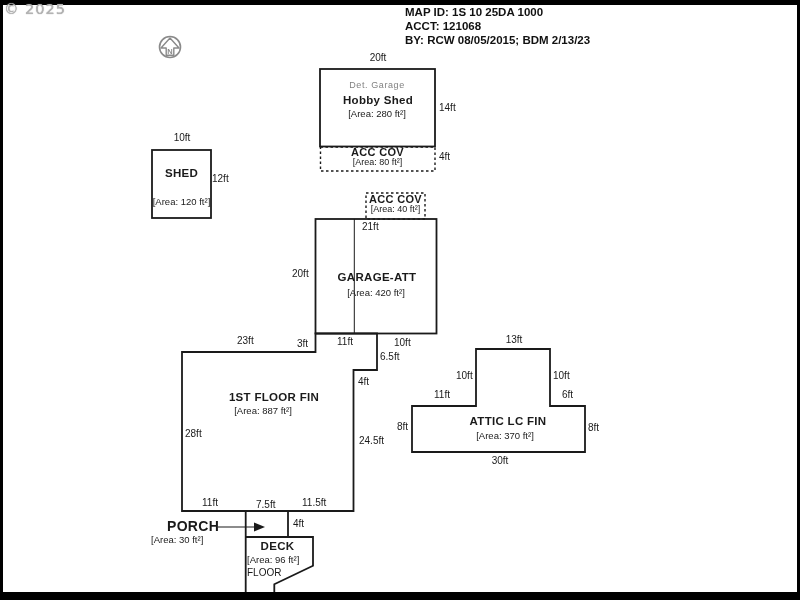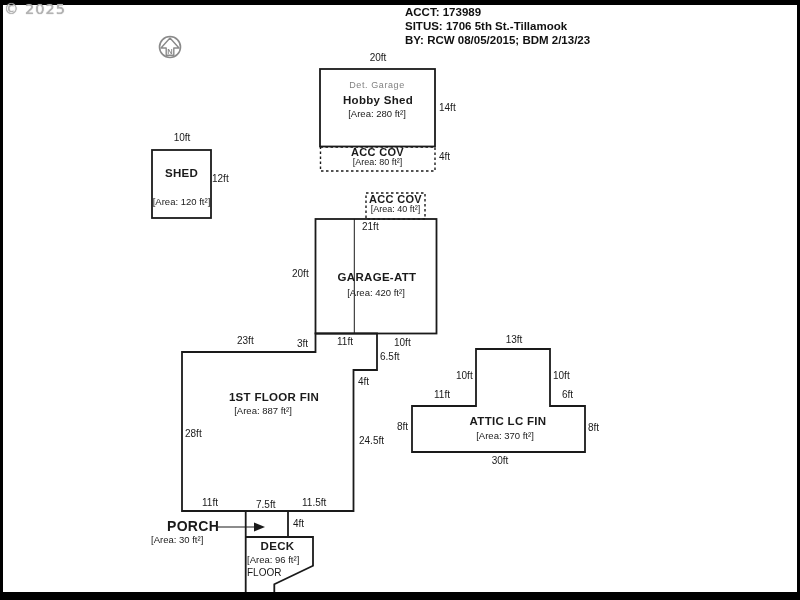--- a/index.html
+++ b/index.html
@@ -38,6 +38,7 @@
 
   <div id="copyright">© 2025</div>
   <div id="header">
+    <div>MAP ID: 1S 10 25DA 1000</div>
     <div>ACCT: 173989</div>
     <div>SITUS: 1706 5th St.-Tillamook</div>
     <div>BY: RCW 08/05/2015; BDM 2/13/23</div>

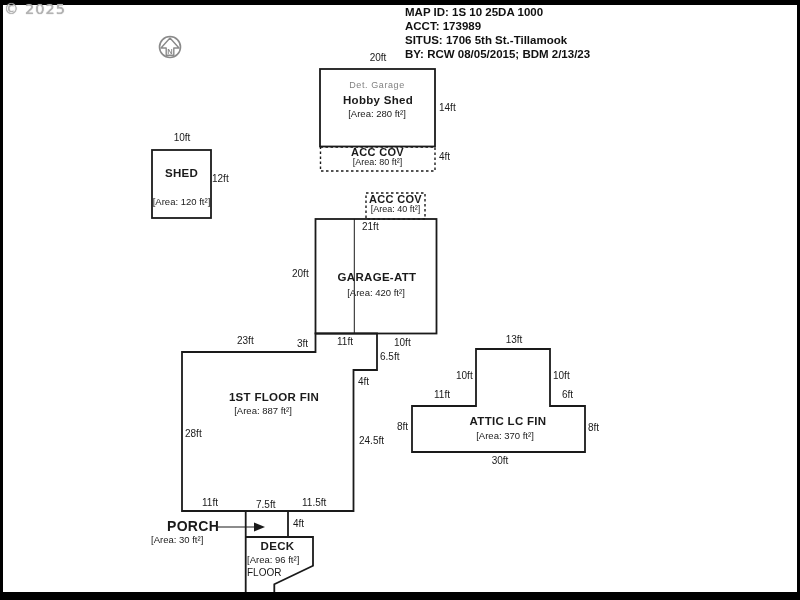--- a/index.html
+++ b/index.html
@@ -39,7 +39,7 @@
   <div id="copyright">© 2025</div>
   <div id="header">
     <div>MAP ID: 1S 10 25DA 1000</div>
-    <div>ACCT: 173989</div>
+    <div>ACCT: 121068</div>
     <div>SITUS: 1706 5th St.-Tillamook</div>
     <div>BY: RCW 08/05/2015; BDM 2/13/23</div>
   </div>

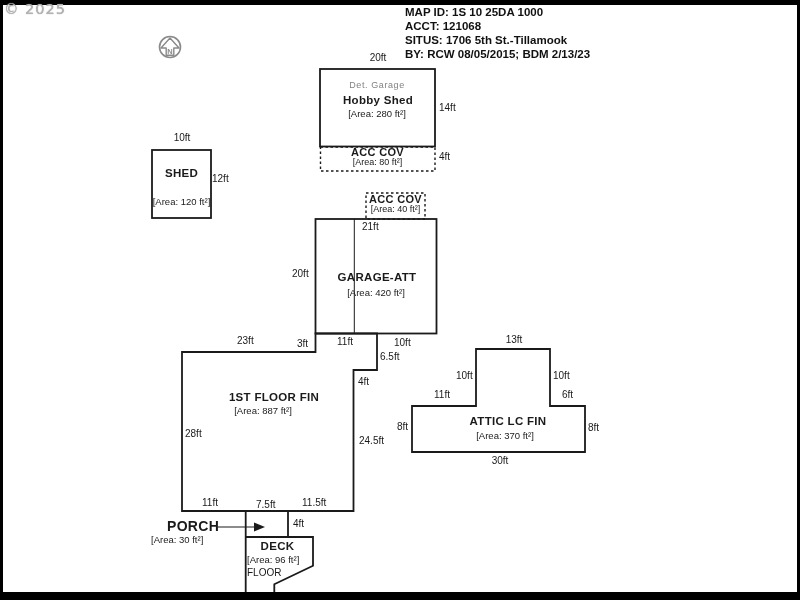--- a/index.html
+++ b/index.html
@@ -40,7 +40,6 @@
   <div id="header">
     <div>MAP ID: 1S 10 25DA 1000</div>
     <div>ACCT: 121068</div>
-    <div>SITUS: 1706 5th St.-Tillamook</div>
     <div>BY: RCW 08/05/2015; BDM 2/13/23</div>
   </div>
 

